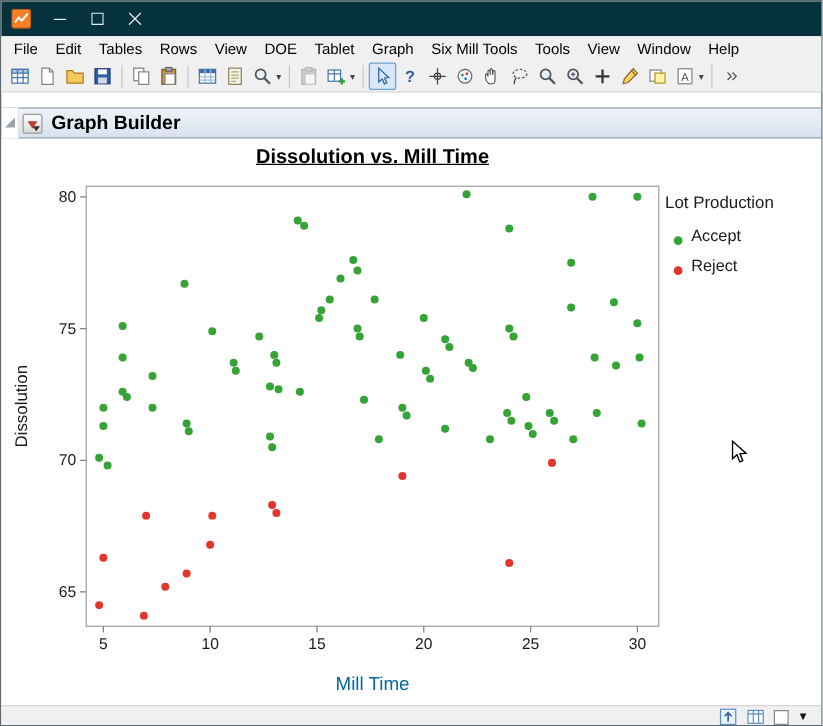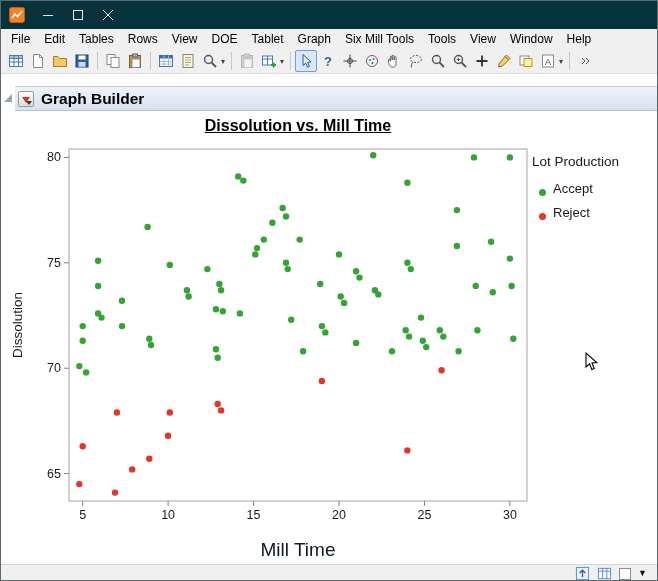--- a/index.html
+++ b/index.html
@@ -61,7 +61,7 @@
     font-size:16px; font-weight:bold; color:#000;text-decoration:underline; }
   #plot-svg { position:absolute; top:0; left:0; }
   #plot-svg text { font-family:"Liberation Sans","DejaVu Sans",sans-serif; font-size:12.5px; fill:#1a1a1a; }
-  .xlabel { position:absolute; top:428px; left:68px; width:458px; text-align:center; font-size:19px; color:#0f172a; }
+  .xlabel { position:absolute; top:428px; left:68px; width:458px; text-align:center; font-size:15px; color:#0369a1; }
   .ylabel { position:absolute; top:214px; left:16px; transform:translate(-50%,-50%) rotate(-90deg);
     white-space:nowrap; font-size:13.5px; color:#1a1a1a; }
   .legend { position:absolute; left:531px; top:43px; }

